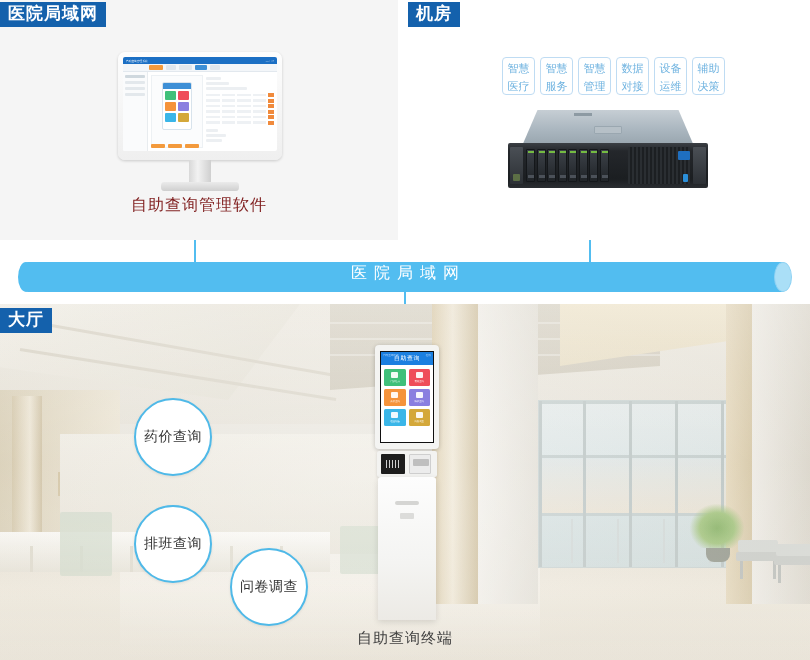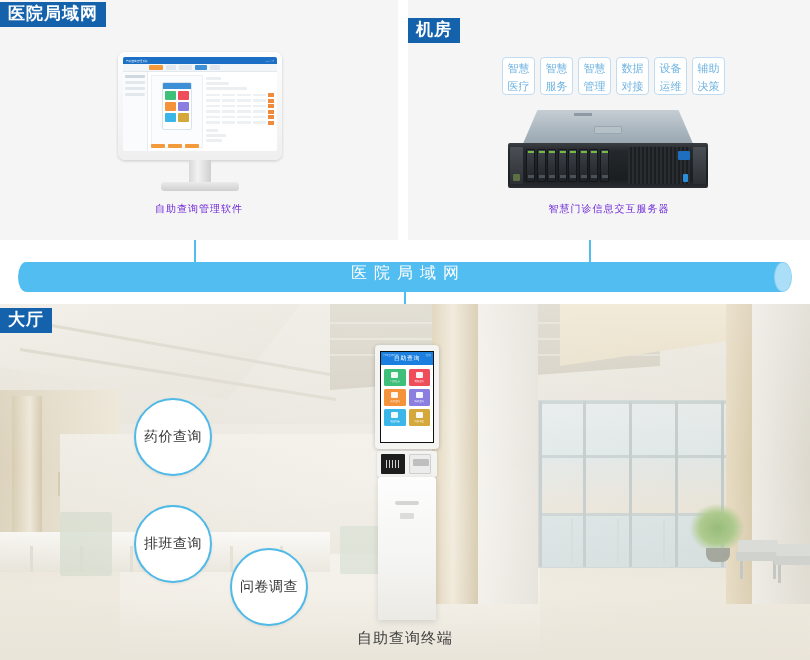--- a/index.html
+++ b/index.html
@@ -633,7 +633,7 @@
   <div id="lobby-caption">自助查询终端</div>
 
   <div class="section-tag" style="left:0px; top:2px;">医院局域网</div>
-  <div class="section-tag" style="left:408px; top:18px;">机房</div>
+  <div class="section-tag" style="left:408px; top:2px;">机房</div>
   <div class="section-tag" style="left:0px; top:308px;">大厅</div>
 
 </div>

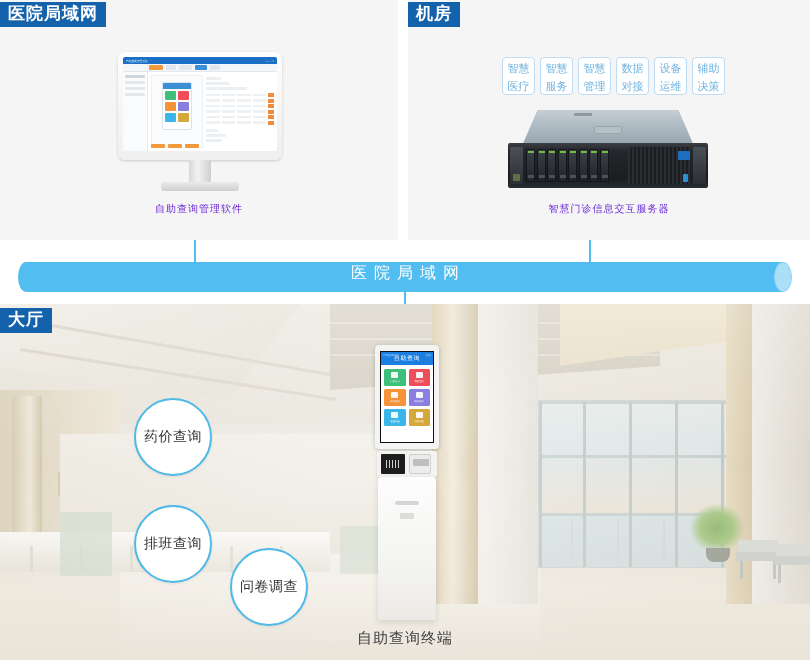--- a/index.html
+++ b/index.html
@@ -39,8 +39,8 @@
     position: absolute;
     width: 100%;
     text-align: center;
-    font-size: 10px;
-    color: #6d28d9;
+    font-size: 16px;
+    color: #7f1d1d;
     letter-spacing: 1px;
     bottom: 24px;
   }

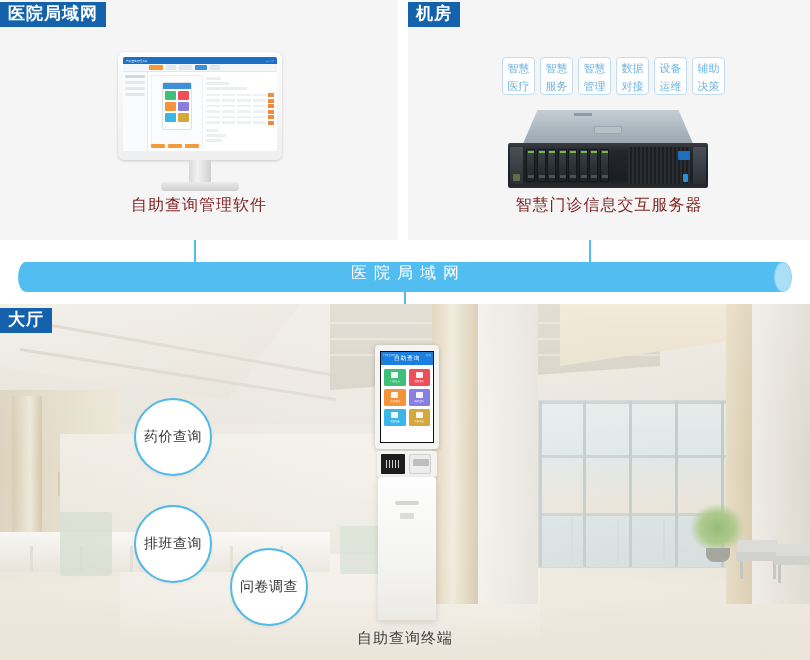--- a/index.html
+++ b/index.html
@@ -431,9 +431,6 @@
     <div class="panel-caption">自助查询管理软件</div>
   </div>
 
-  <div class="panel" id="panel-serverroom">
-    <div class="panel-caption">智慧门诊信息交互服务器</div>
-  </div>
 
   <div id="divider-gap"></div>
 

